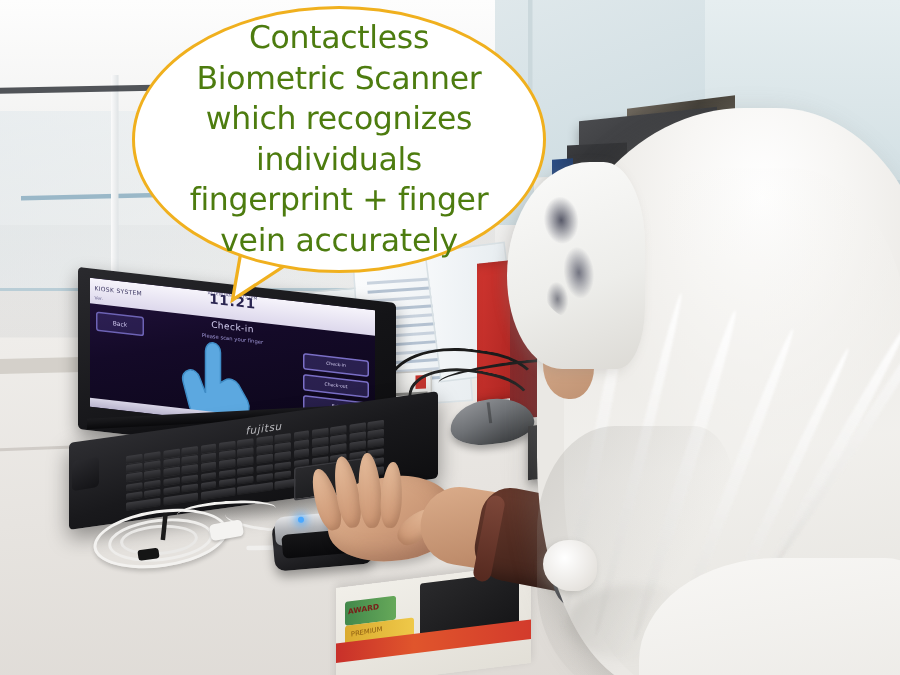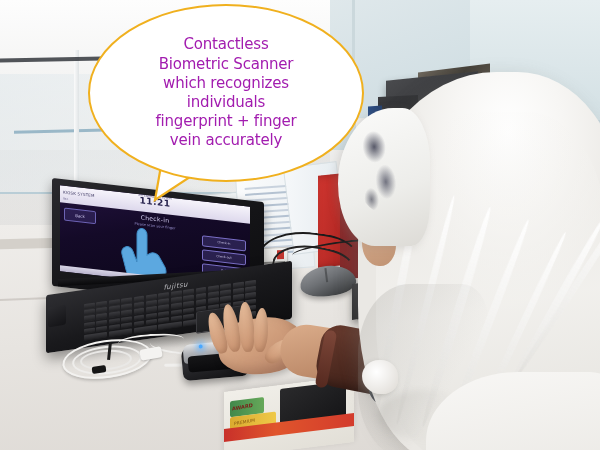--- a/index.html
+++ b/index.html
@@ -293,8 +293,8 @@
   .bubble{position:absolute;left:88px;top:4px;width:272px;height:174px;
     background:#ffffff;border:2.2px solid #f0b01e;border-radius:50%;
     display:flex;align-items:center;justify-content:center;z-index:6;}
-  .bubble-txt{font-family:"DejaVu Sans", sans-serif;font-size:15px;line-height:1.28;
-    color:#a21caf;text-align:center;white-space:pre-line;letter-spacing:-.2px;
+  .bubble-txt{font-family:"DejaVu Sans", sans-serif;font-size:21px;line-height:1.28;
+    color:#4d7c0f;text-align:center;white-space:pre-line;letter-spacing:-.2px;
     padding:0 16px;}
 </style>
 </head>

